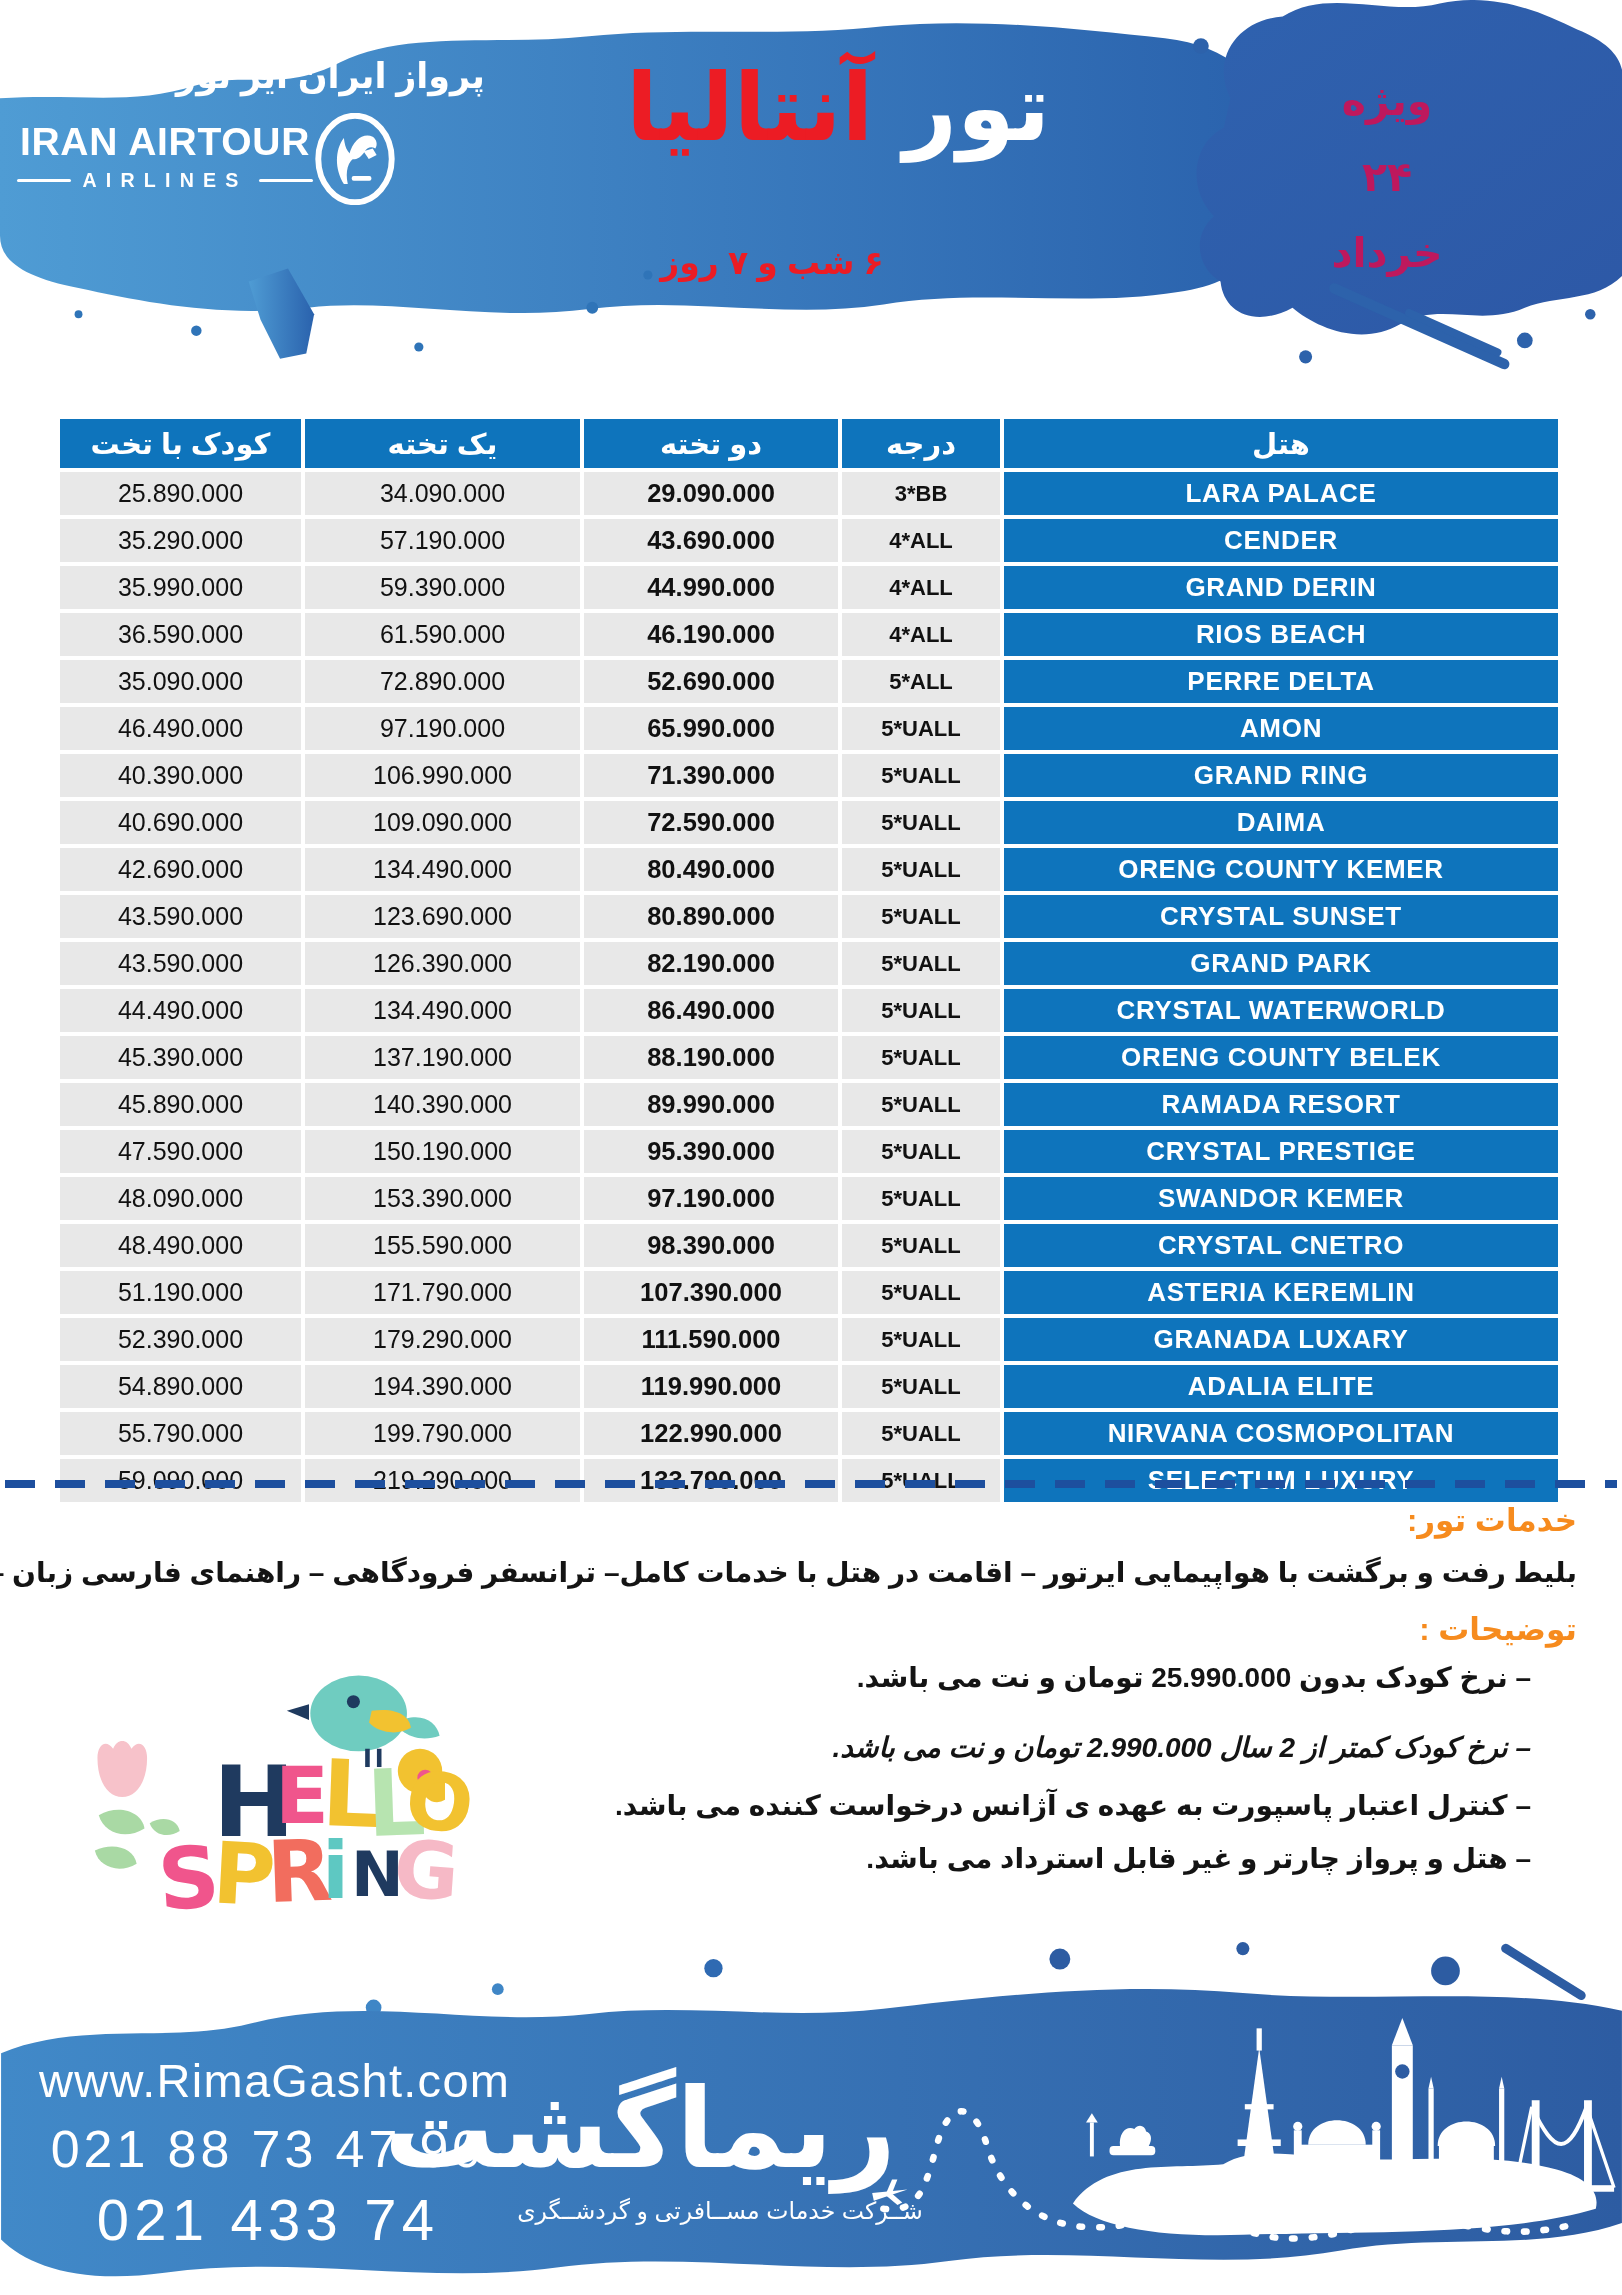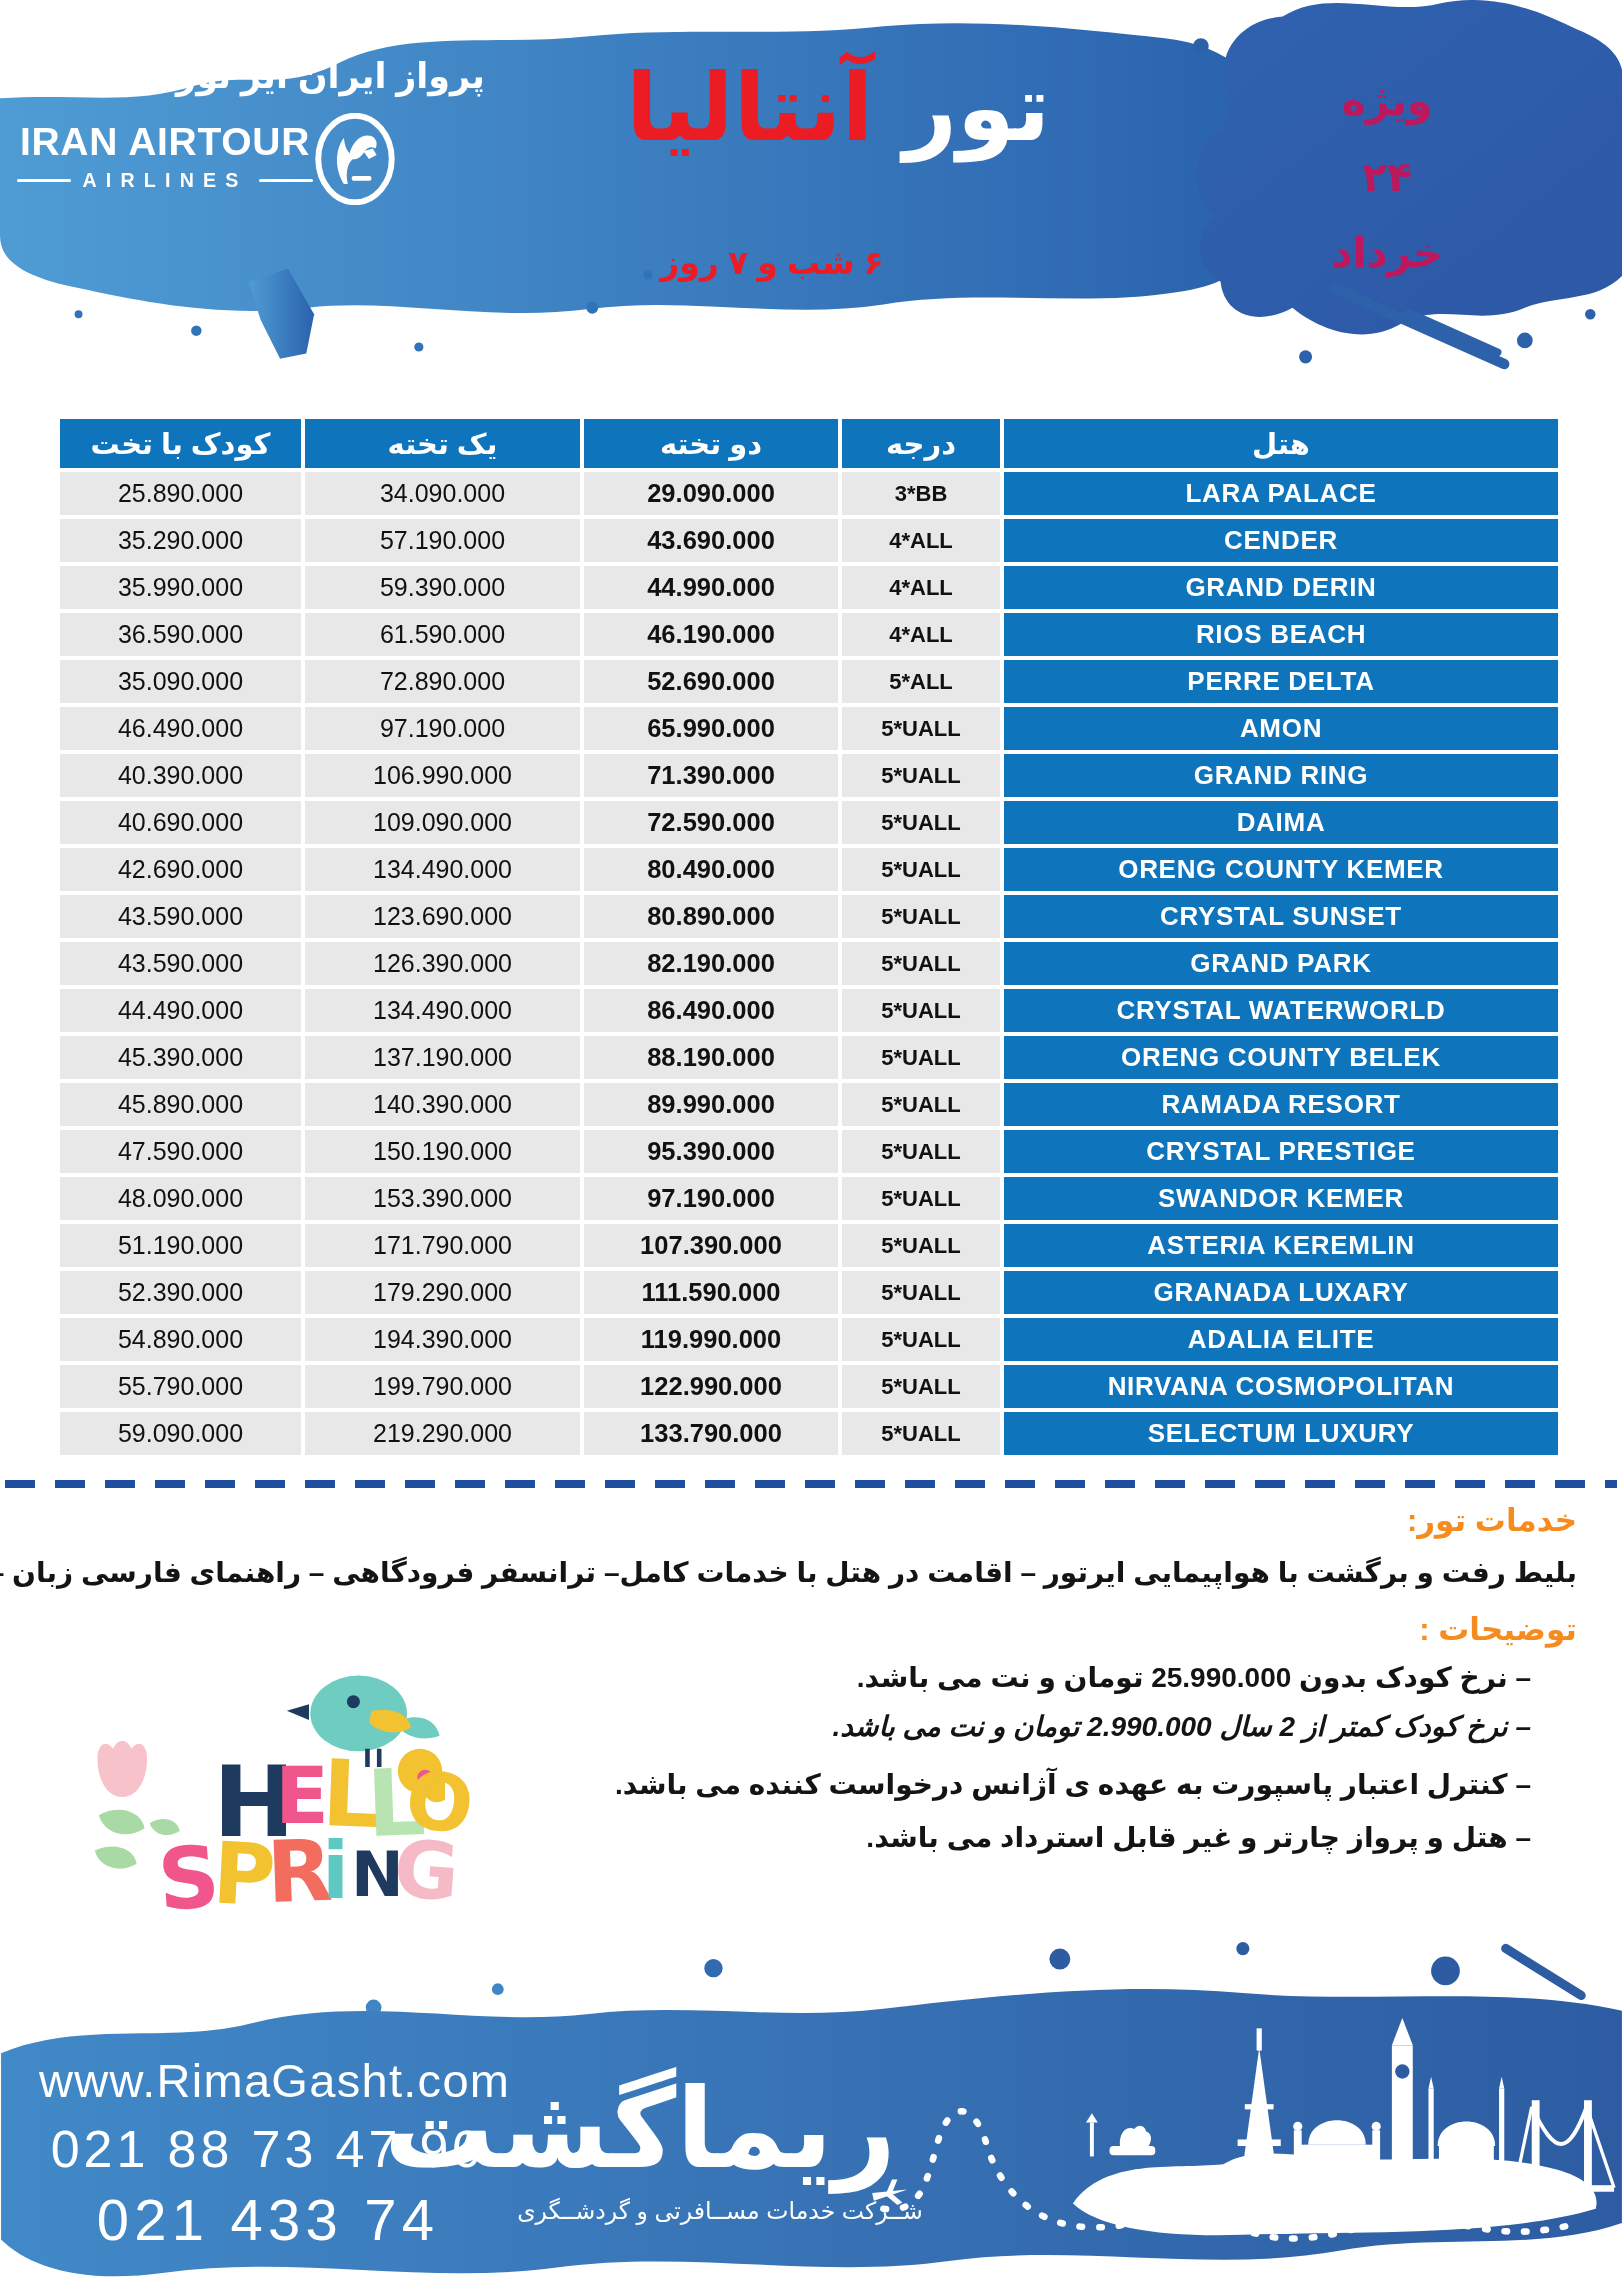--- a/index.html
+++ b/index.html
@@ -262,6 +262,13 @@
           <td class="c-hotel">SWANDOR KEMER</td>
         </tr>
         <tr>
+          <td class="c-child">48.490.000</td>
+          <td class="c-single">155.590.000</td>
+          <td class="c-double">98.390.000</td>
+          <td class="c-grade">5*UALL</td>
+          <td class="c-hotel">CRYSTAL CNETRO</td>
+        </tr>
+        <tr>
           <td class="c-child">51.190.000</td>
           <td class="c-single">171.790.000</td>
           <td class="c-double">107.390.000</td>

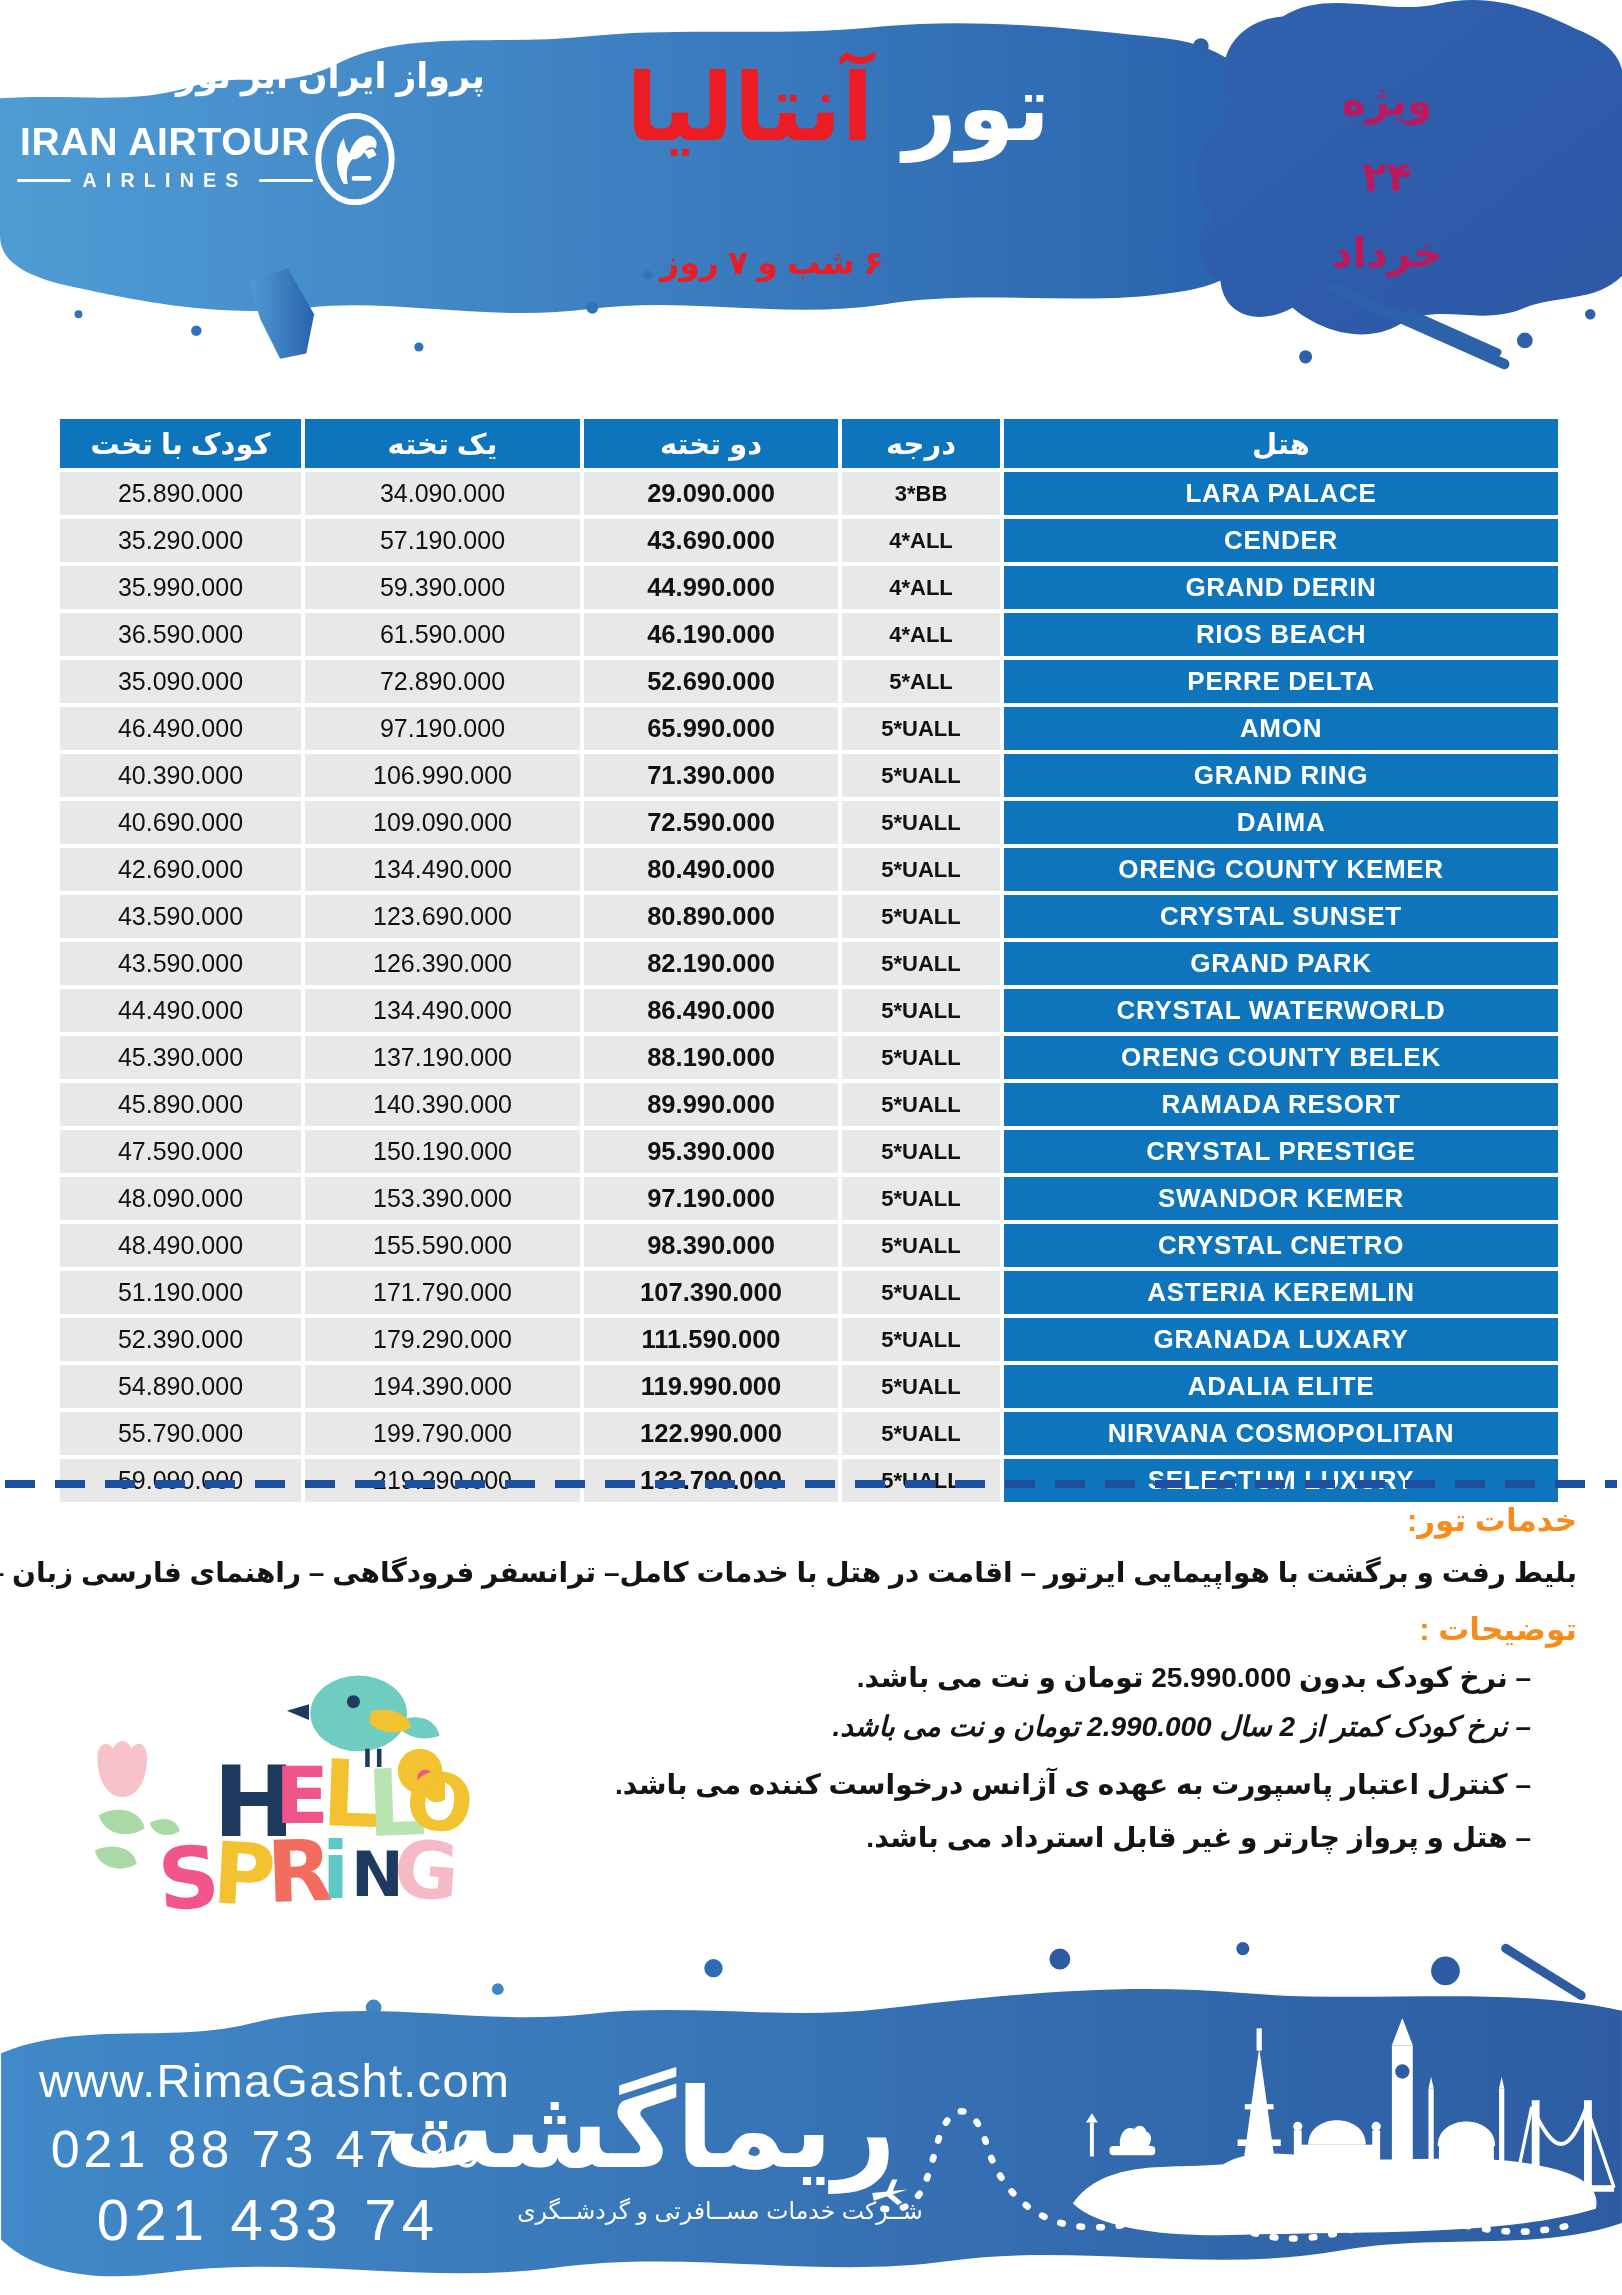--- a/index.html
+++ b/index.html
@@ -312,7 +312,7 @@
   <div class="abs services-line" style="top:1556px">بلیط رفت و برگشت با هواپیمایی ایرتور –  اقامت در هتل  با خدمات کامل– ترانسفر فرودگاهی  –  راهنمای فارسی  زبان  –  بیمه مسافرتی</div>
   <div class="abs sec-heading" style="top:1611px">توضیحات :</div>
   <div class="abs" style="left:131px;right:46px;top:1661px">
-      <div class="note-line abs" style="top: 0px; position: relative; margin-bottom: 16px;">– نرخ کودک بدون 25.990.000 تومان و نت می باشد.</div>
+      <div class="note-line abs" style="top: 0px; position: relative; margin-bottom: 37px;">– نرخ کودک بدون 25.990.000 تومان و نت می باشد.</div>
       <div class="note-line abs" style="top: 0px; position: relative; margin-bottom: 25px; font-style: italic;">– نرخ کودک کمتر از 2 سال  2.990.000  تومان و نت  می باشد.</div>
       <div class="note-line abs" style="top: 0px; position: relative; margin-bottom: 19.6px;">– کنترل اعتبار پاسپورت به عهده ی آژانس درخواست کننده می باشد.</div>
       <div class="note-line abs" style="top: 0px; position: relative; margin-bottom: 19.6px;">– هتل و پرواز چارتر و غیر قابل استرداد می باشد.</div>

